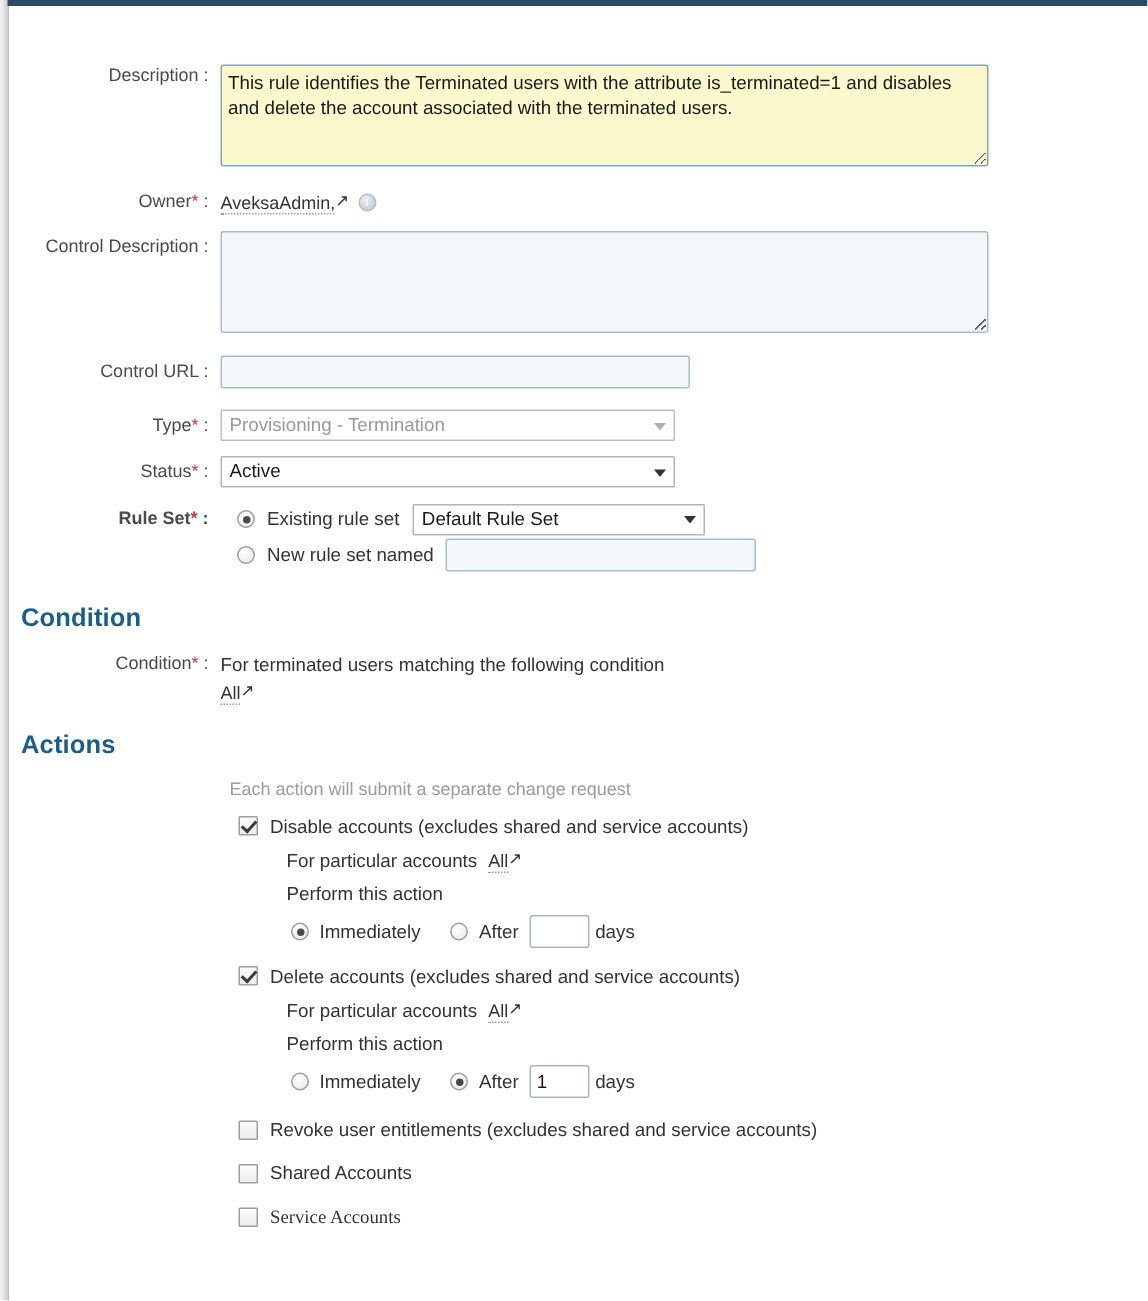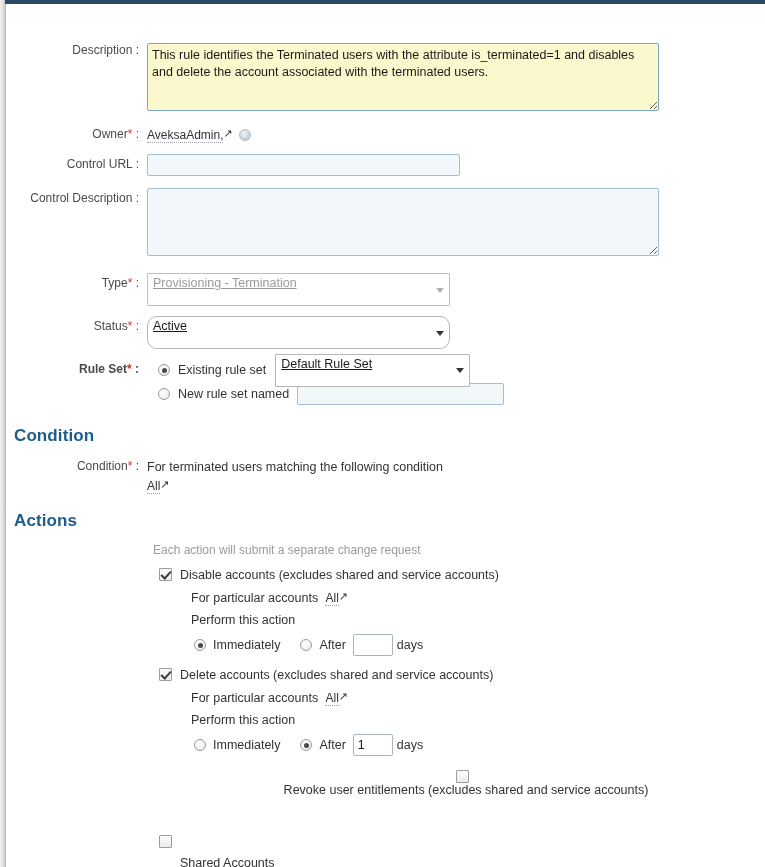--- a/index.html
+++ b/index.html
@@ -299,16 +299,16 @@
     </div>
 
     <div class="row" style="margin-top:12px;">
+      <div class="lbl" style="padding-top:3px;">Control Description :</div>
+      <div class="fld">
+        <textarea class="ctrl-desc" id="control-description-textarea" style=""></textarea>
+      </div>
+    </div>
+
+    <div class="row" style="margin-top:12px;">
       <div class="lbl" style="padding-top:3px;">Control URL :</div>
       <div class="fld">
         <input class="text-field" id="control-url-input" type="text" style="">
-      </div>
-    </div>
-
-    <div class="row" style="margin-top:12px;">
-      <div class="lbl" style="padding-top:3px;">Control Description :</div>
-      <div class="fld">
-        <textarea class="ctrl-desc" id="control-description-textarea" style=""></textarea>
       </div>
     </div>
 

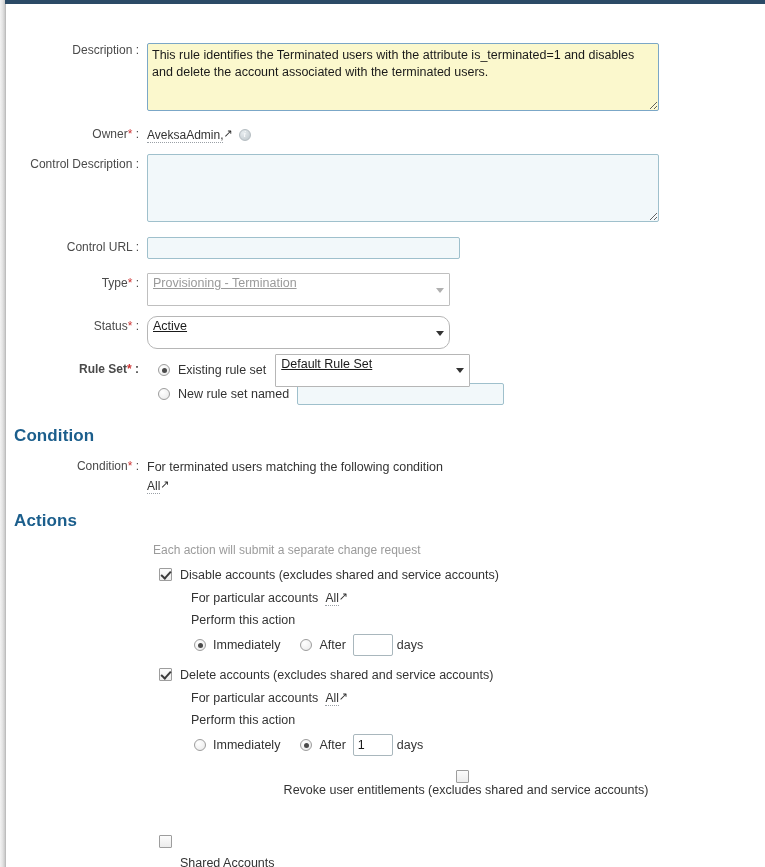--- a/index.html
+++ b/index.html
@@ -142,7 +142,7 @@
   .sel {
     position: relative;
     box-sizing: border-box;
-    height: 33px;
+    height: 21px;
     border: 1px solid #b6b6b6;
     background: #ffffff;
     border-radius: 1px;
@@ -152,7 +152,6 @@
     white-space: nowrap;
     overflow: hidden;
     color: #1a1a1a;
-    text-decoration: underline;
   }
   .sel.disabled { color: #9a9a9a; border-color: #bfbfbf; background: #ffffff; }
   .sel .arrow {

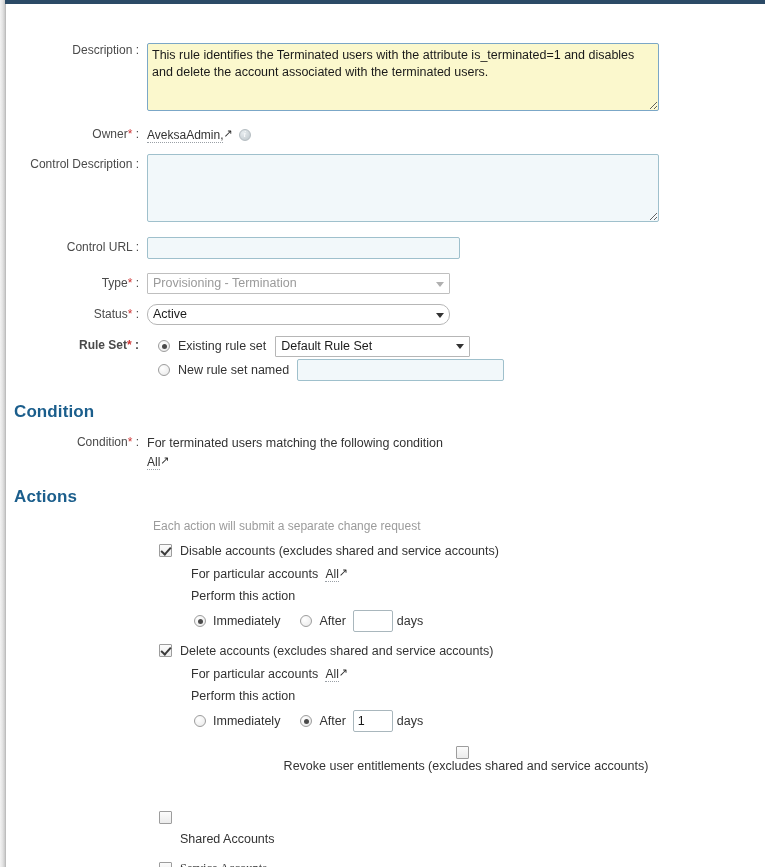--- a/index.html
+++ b/index.html
@@ -165,7 +165,7 @@
   }
   .sel.disabled .arrow { border-top-color: #b0b0b0; }
   #type-select { width: 303px; }
-  #status-select { width: 303px; border-radius: 10px; }
+  #status-select { width: 303px; }
   #existing-rule-set-select { width: 195px; }
 
   

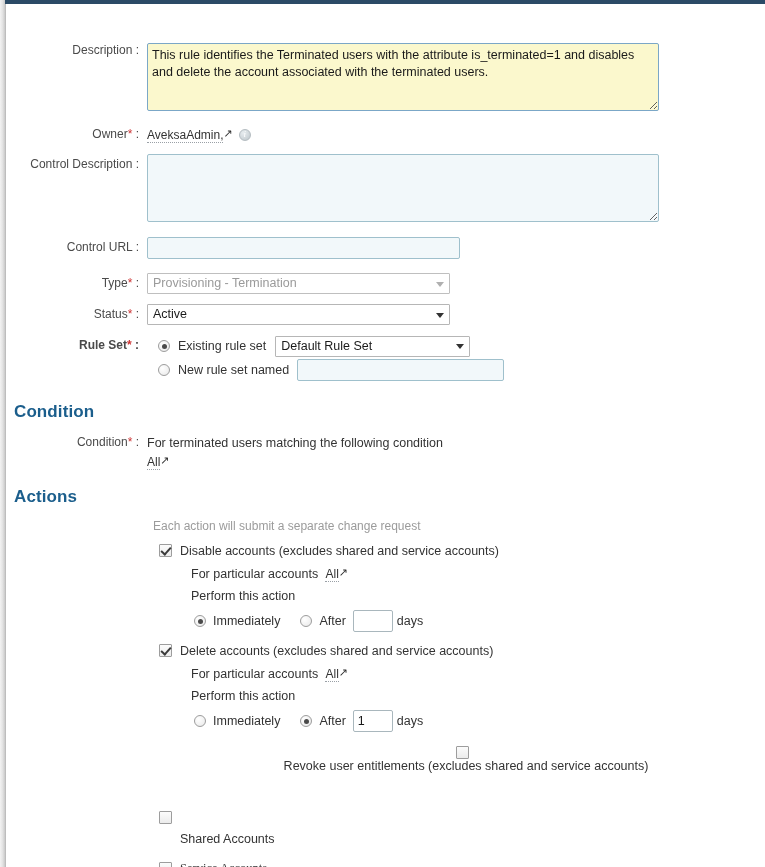--- a/index.html
+++ b/index.html
@@ -410,7 +410,7 @@
     </div>
 
     <div style="margin-top:14px; padding-left:153px;">
-      <div style="display:flex; align-items:center;flex-direction:column;">
+      <div style="display:flex; align-items:center;">
         <span class="chk"></span>
         <span class="action-label" style="margin-left:8px;">Revoke user entitlements (excludes shared and service accounts)</span>
       </div>

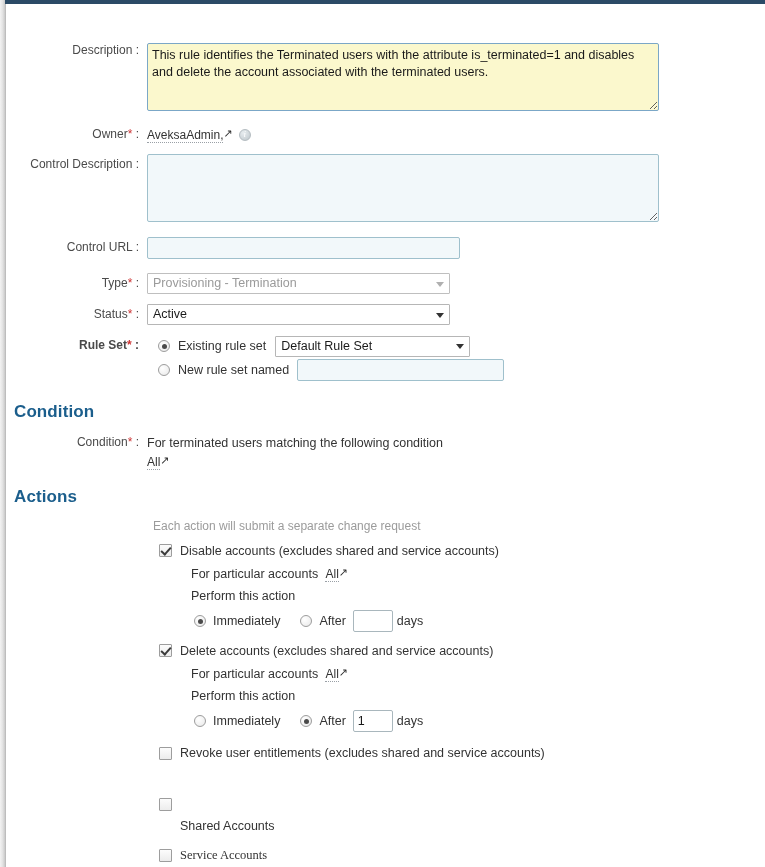--- a/index.html
+++ b/index.html
@@ -416,7 +416,7 @@
       </div>
       <div style="display:flex; align-items:center; margin-top:15px;">
         <span class="chk"></span>
-        <span class="action-label" style="margin-left:8px;margin-top:44px;">Shared Accounts</span>
+        <span class="action-label" style="margin-left:8px;">Shared Accounts</span>
       </div>
       <div style="display:flex; align-items:center; margin-top:15px;">
         <span class="chk"></span>

